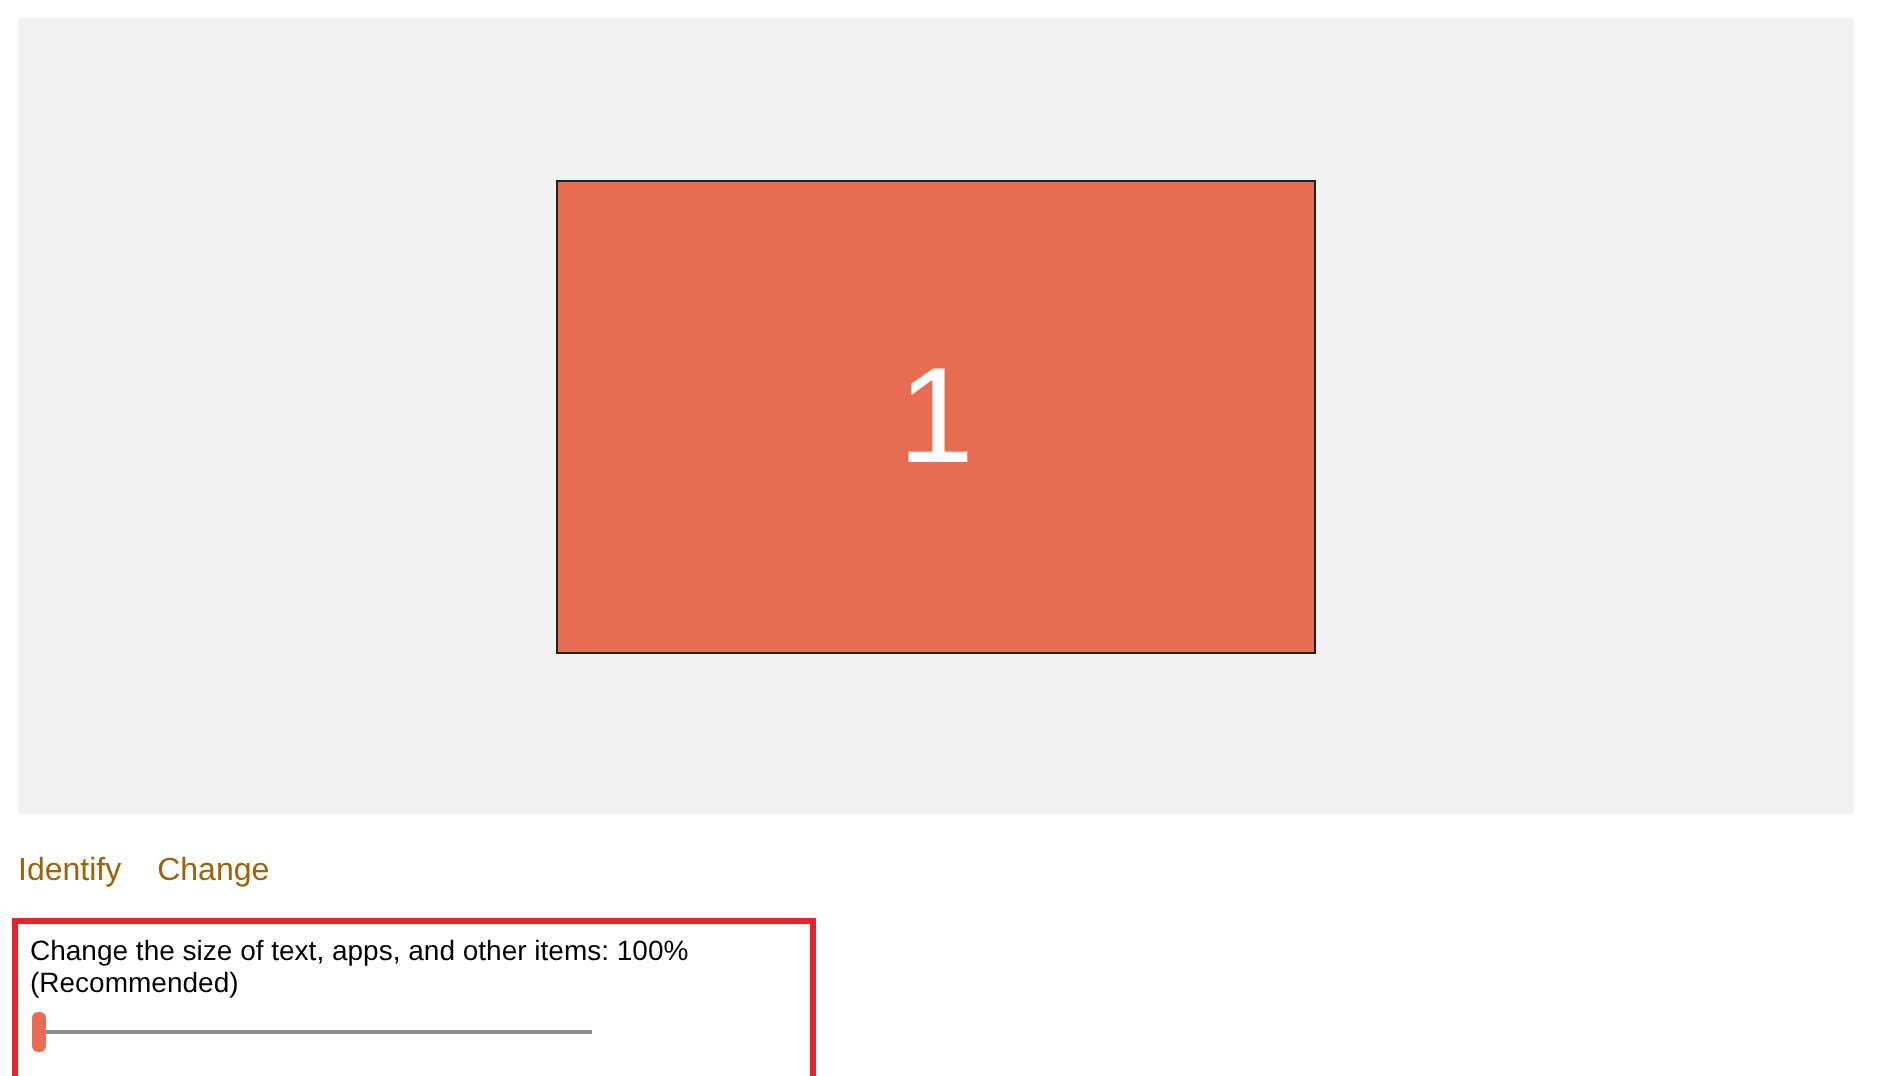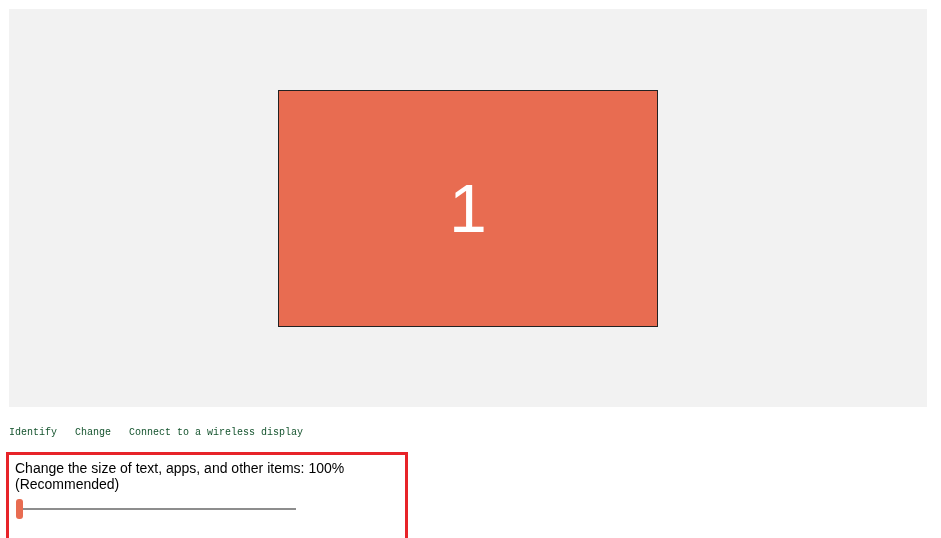--- a/index.html
+++ b/index.html
@@ -44,10 +44,9 @@
       gap: 18px;
     }
     .action-link {
-      color: #14532d;
-      font-size: 10px;
+      color: #a16207;
+      font-size: 16px;
       cursor: pointer;
-      font-family: Liberation Mono, monospace;
     }
     .scale-section {
       margin: 14px 0 0 6px;

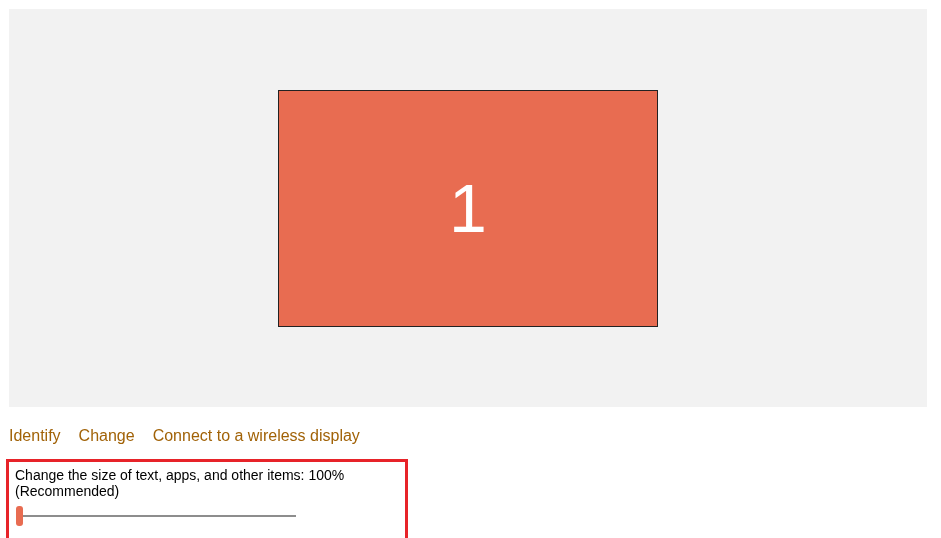--- a/index.html
+++ b/index.html
@@ -96,7 +96,6 @@
 <div class="action-links">
   <span class="action-link">Identify</span>
   <span class="action-link">Change</span>
-  <span class="action-link">Connect to a wireless display</span>
 </div>
 
 <div class="scale-section">

